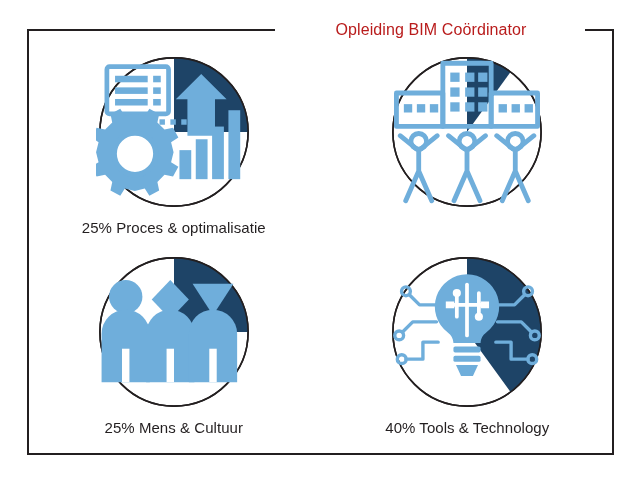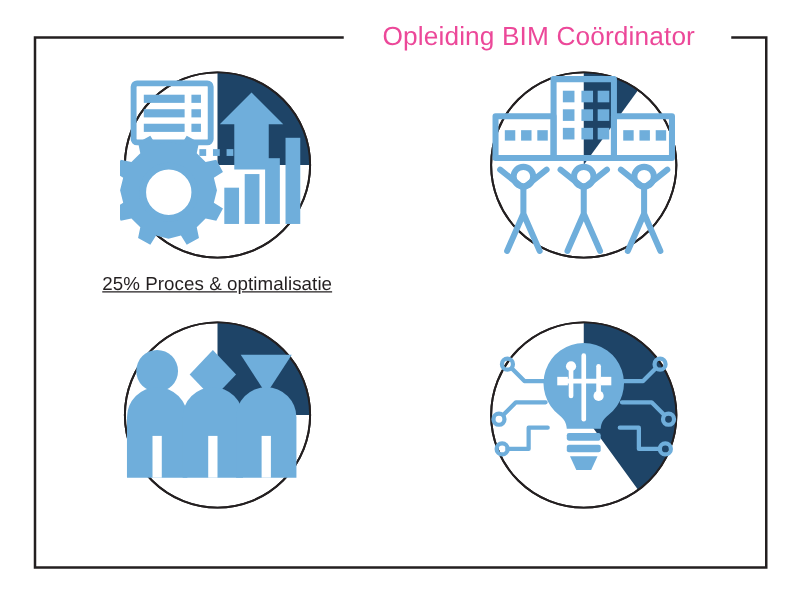--- a/index.html
+++ b/index.html
@@ -53,9 +53,9 @@
     height: 26px;
     line-height: 26px;
     text-align: center;
-    font-size: 21px;
+    font-size: 16px;
     font-weight: 400;
-    color: #ec4899;
+    color: #b91c1c;
     white-space: nowrap;
     letter-spacing: 0.1px;
   }

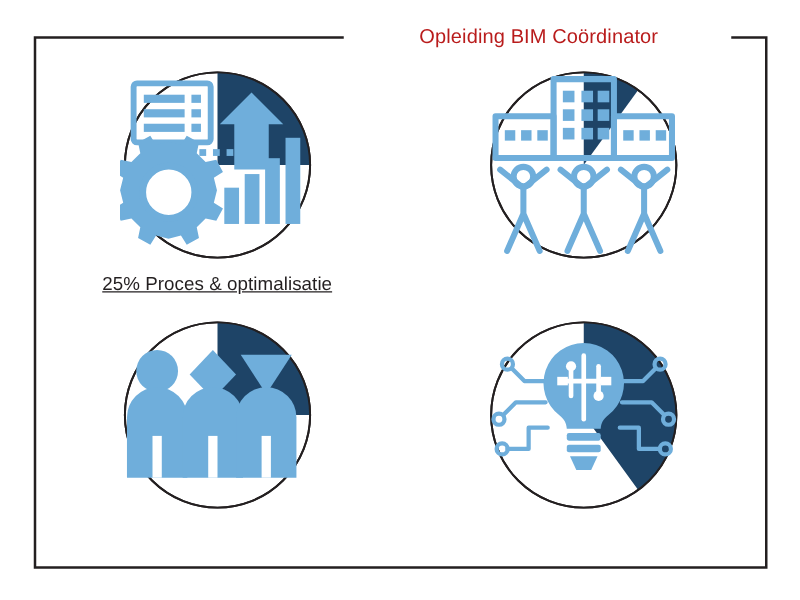--- a/index.html
+++ b/index.html
@@ -114,7 +114,6 @@
     white-space: nowrap;
     text-align: center;
     letter-spacing: 0.05px;
-    text-decoration: underline;
   }
 </style>
 </head>

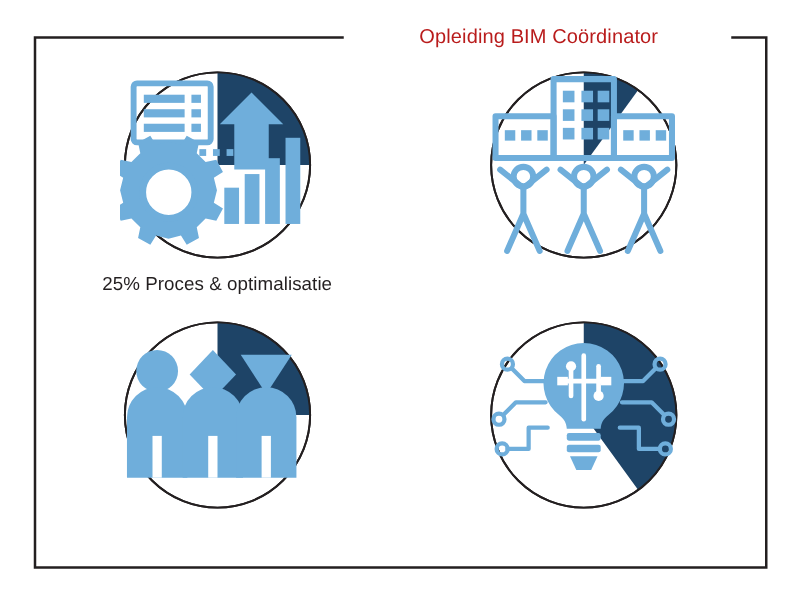--- a/index.html
+++ b/index.html
@@ -253,6 +253,7 @@
           </svg>
         </div>
       </div>
+      <div class="caption">25% Mens &amp; Cultuur</div>
     </div>
 
     <div class="card row2">

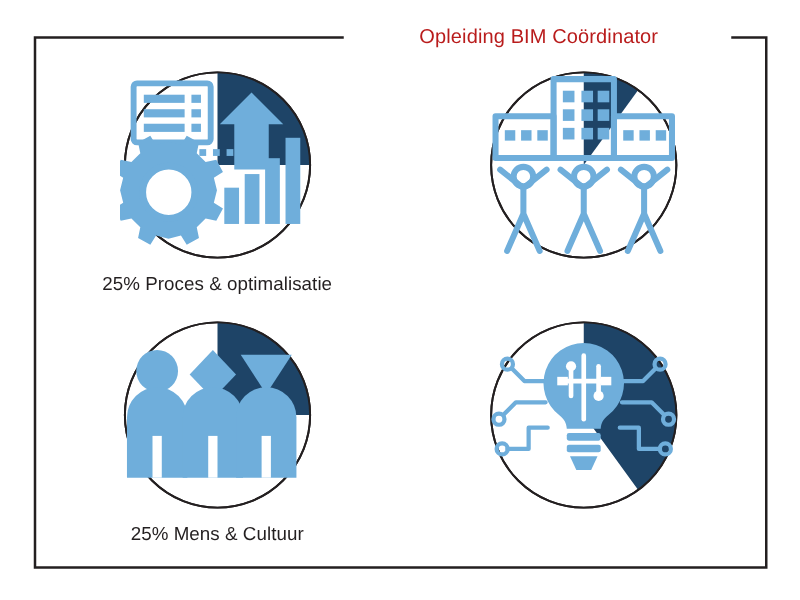--- a/index.html
+++ b/index.html
@@ -306,6 +306,7 @@
           </svg>
         </div>
       </div>
+      <div class="caption">40% Tools &amp; Technology</div>
     </div>
 
   </div>

